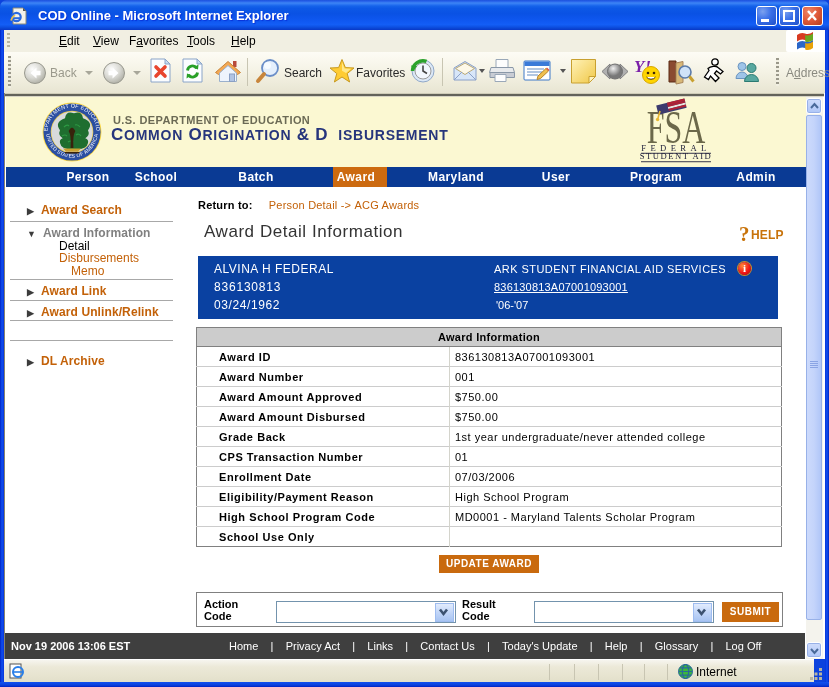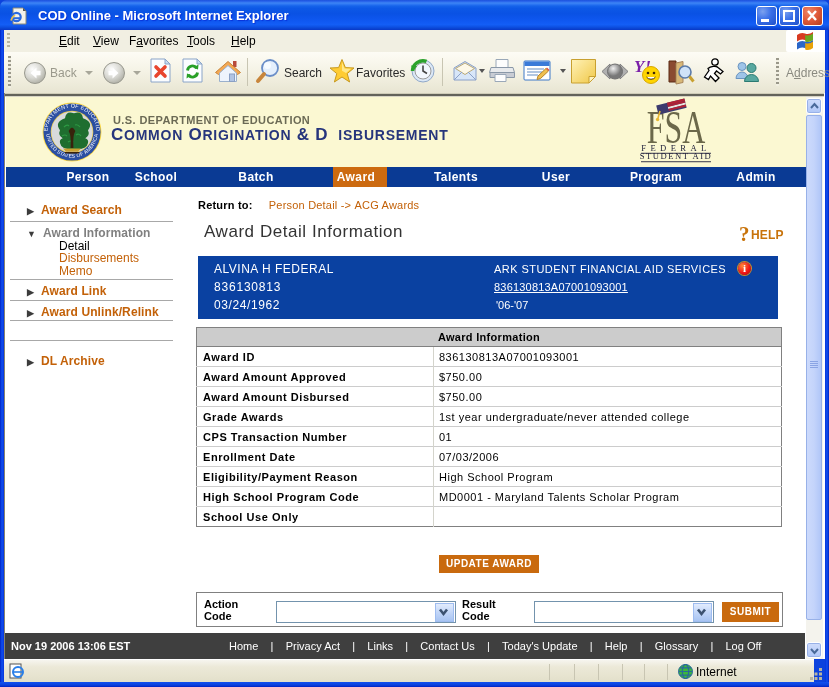--- a/index.html
+++ b/index.html
@@ -314,7 +314,7 @@
   <div class="nav" style="left:100px;">School</div>
   <div class="nav" style="left:200px;">Batch</div>
   <div class="nav" style="left:300px;">Award</div>
-  <div class="nav" style="left:400px;">Talents</div>
+  <div class="nav" style="left:400px;">Maryland</div>
   <div class="nav" style="left:500px;">User</div>
   <div class="nav" style="left:600px;">Program</div>
   <div class="nav" style="left:700px;">Admin</div>

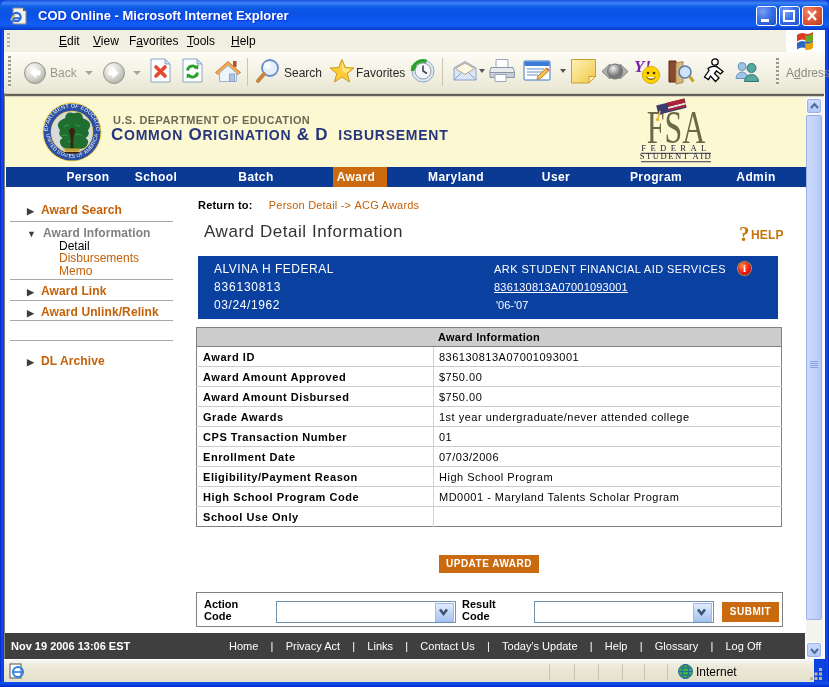--- a/index.html
+++ b/index.html
@@ -325,7 +325,7 @@
   <div class="snav" style="left:21px;top:39px;color:#808080;"><span class="arr">▼</span>Award Information</div>
   <div class="ssub" style="top:52px;color:#000;">Detail</div>
   <div class="ssub" style="top:64px;">Disbursements</div>
-  <div class="ssub" style="top:77px;">Memo</div>
+  <div class="ssub" style="top:77px;margin-left:12px;">Memo</div>
   <div class="sline" style="top:92px;"></div>
   <div class="snav" style="left:21px;top:97px;"><span class="arr">▶</span>Award Link</div>
   <div class="sline" style="top:113px;"></div>

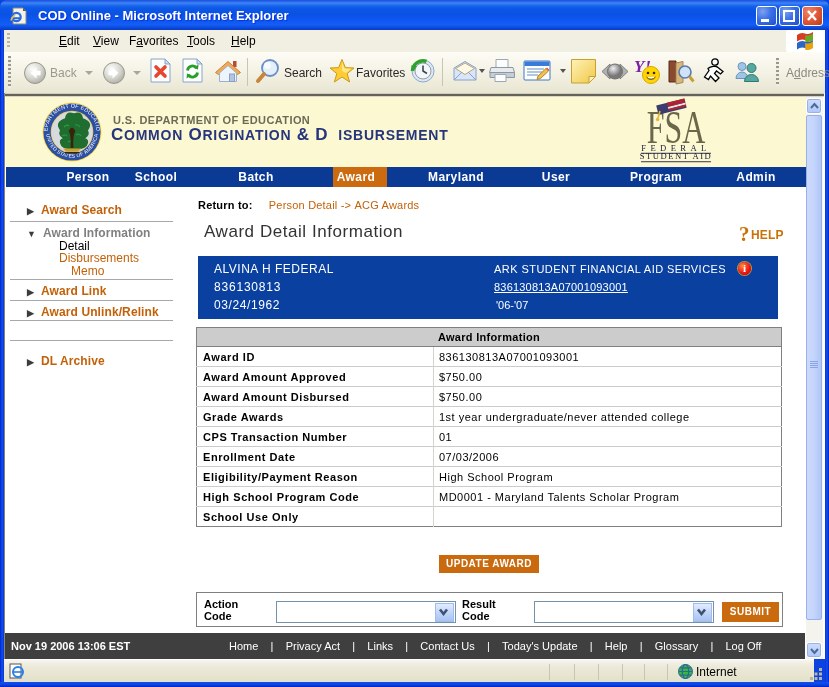--- a/index.html
+++ b/index.html
@@ -54,7 +54,7 @@
 #infotable{left:0px;top:140px;width:586px;border:1px solid #808080;background:#fff;border-collapse:collapse;font-size:11px;}
 #infotable th{background:#cccccc;border-bottom:1px solid #808080;font-size:11px;height:16px;font-weight:bold;letter-spacing:.3px;}
 #infotable td{height:19px;border-top:1px solid #ccc;padding:0;vertical-align:middle;}
-#infotable td.l{border-right:1px solid #d4d4cc;font-weight:bold;padding-left:6px;letter-spacing:.55px;width:230px;}
+#infotable td.l{border-right:1px solid #d4d4cc;font-weight:bold;padding-left:22px;letter-spacing:.55px;width:230px;}
 #infotable td.v{padding-left:5px;letter-spacing:.5px;}
 #updbtn{left:243px;top:368px;width:100px;height:18px;background:#c96a0e;color:#fff;font-weight:bold;font-size:10px;text-align:center;line-height:17px;letter-spacing:.5px;}
 #actionbox{left:0px;top:405px;width:585px;height:33px;border:1px solid #808080;}

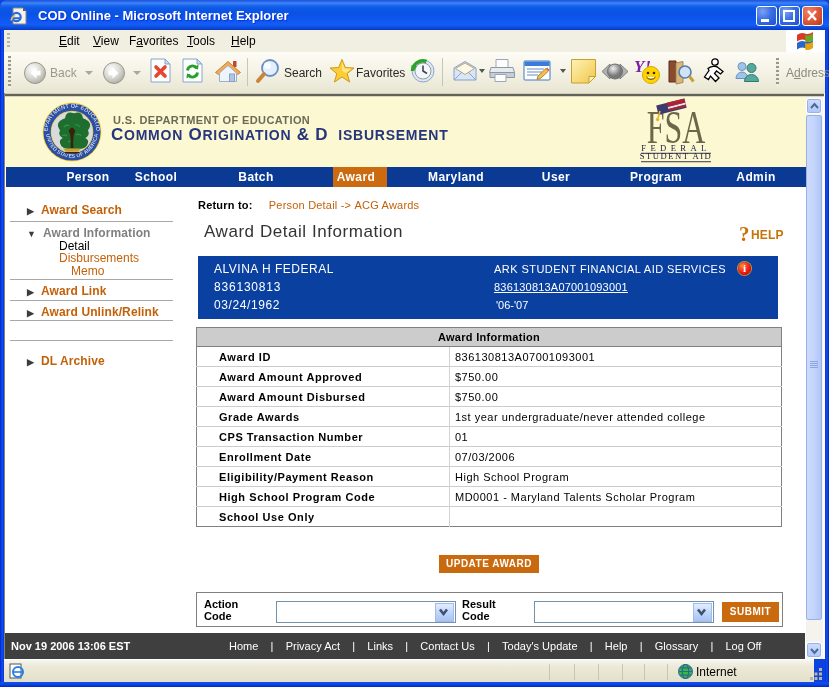--- a/index.html
+++ b/index.html
@@ -360,6 +360,10 @@
             <td class="v">836130813A07001093001</td>
           </tr>
    <tr>
+            <td class="l">Award Number</td>
+            <td class="v">001</td>
+          </tr>
+   <tr>
             <td class="l">Award Amount Approved</td>
             <td class="v">$750.00</td>
           </tr>

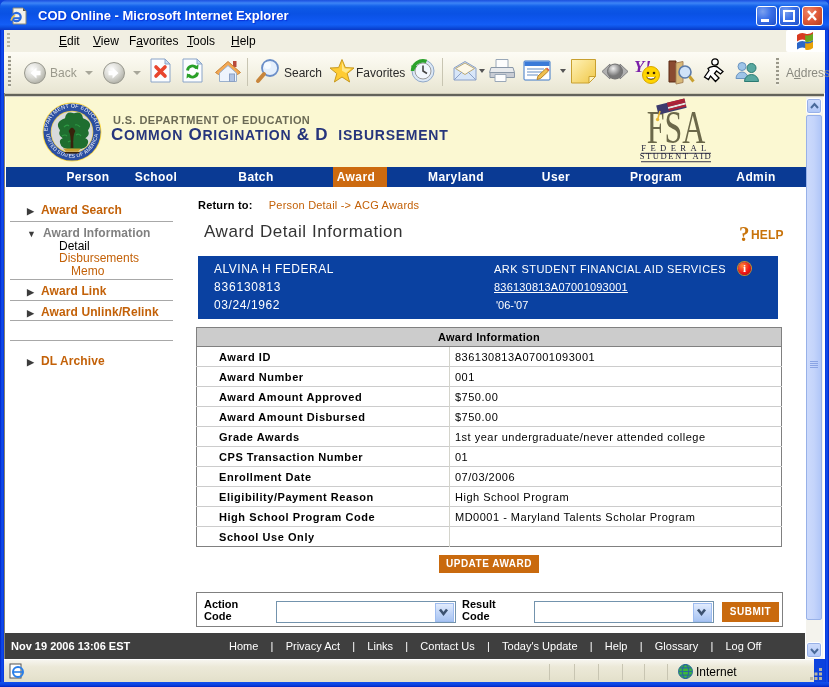--- a/index.html
+++ b/index.html
@@ -372,7 +372,7 @@
             <td class="v">$750.00</td>
           </tr>
    <tr>
-            <td class="l">Grade Awards</td>
+            <td class="l">Grade Back</td>
             <td class="v">1st year undergraduate/never attended college</td>
           </tr>
    <tr>

